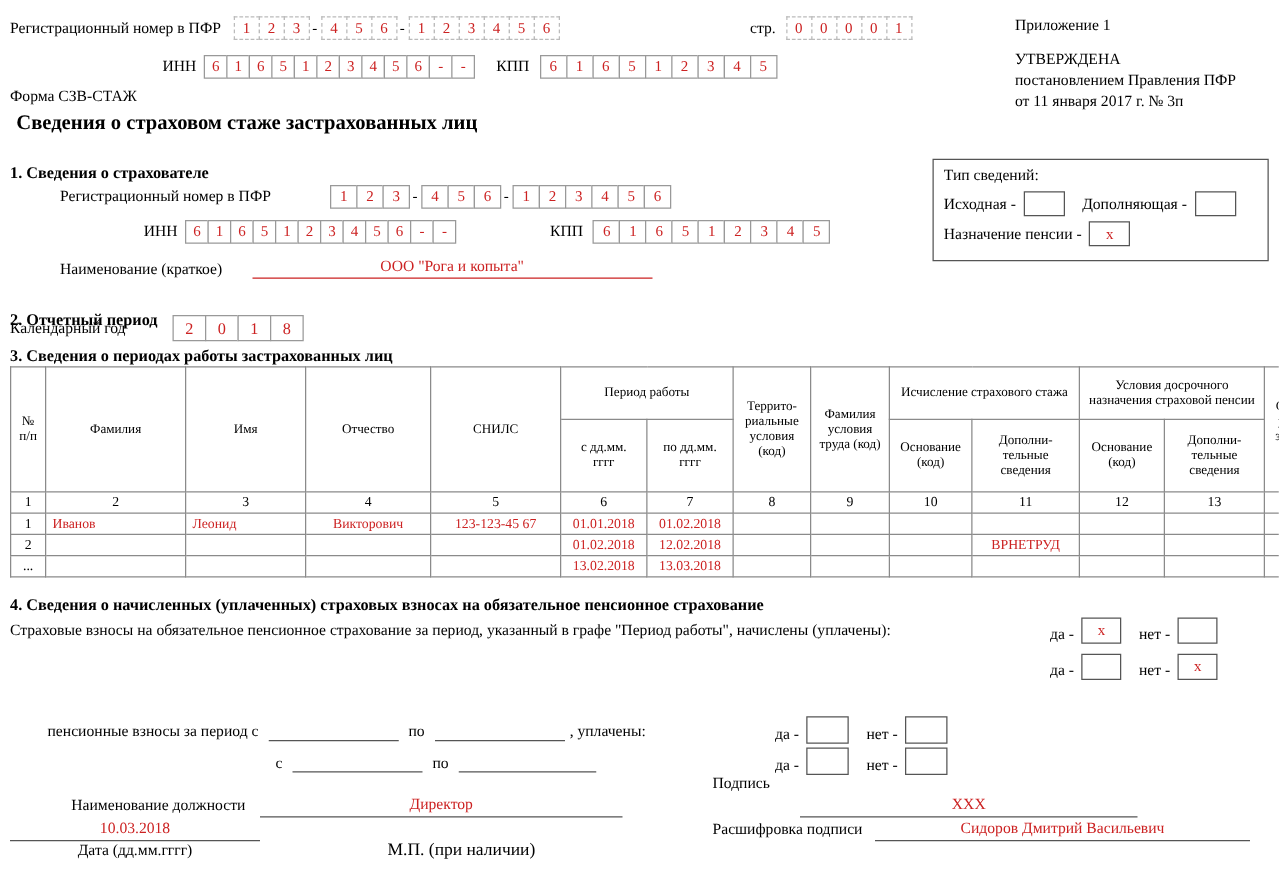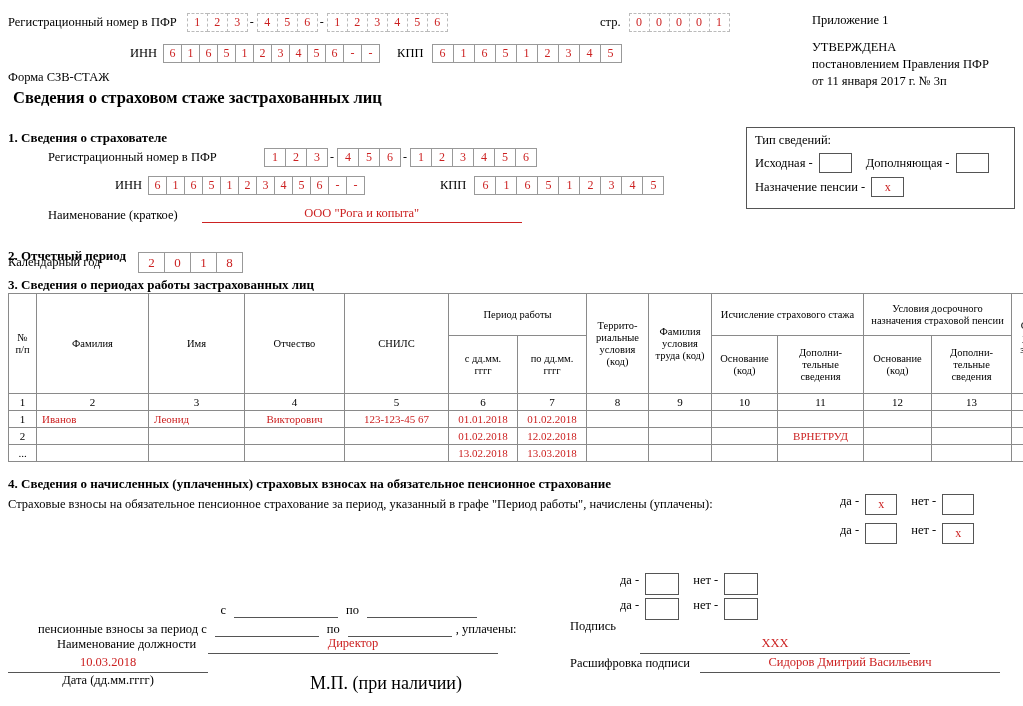--- a/index.html
+++ b/index.html
@@ -129,7 +129,7 @@
   
   .s4-line1 { position: absolute; left: 8px; top: 497px; font-size: 12.5px; }
   .s4-line2 { position: absolute; left: 8px; top: 526px; font-size: 12.5px; }
-  .yn { position: absolute; display: flex; align-items: flex-start; font-size: 12.5px; }
+  .yn { position: absolute; display: flex; align-items: flex-end; font-size: 12.5px; }
   .yn .ybox, .yn .nbox {
     width: 32px; height: 21px; border: 1px solid #555555; background: #fff;
     display: inline-flex; align-items: center; justify-content: center;

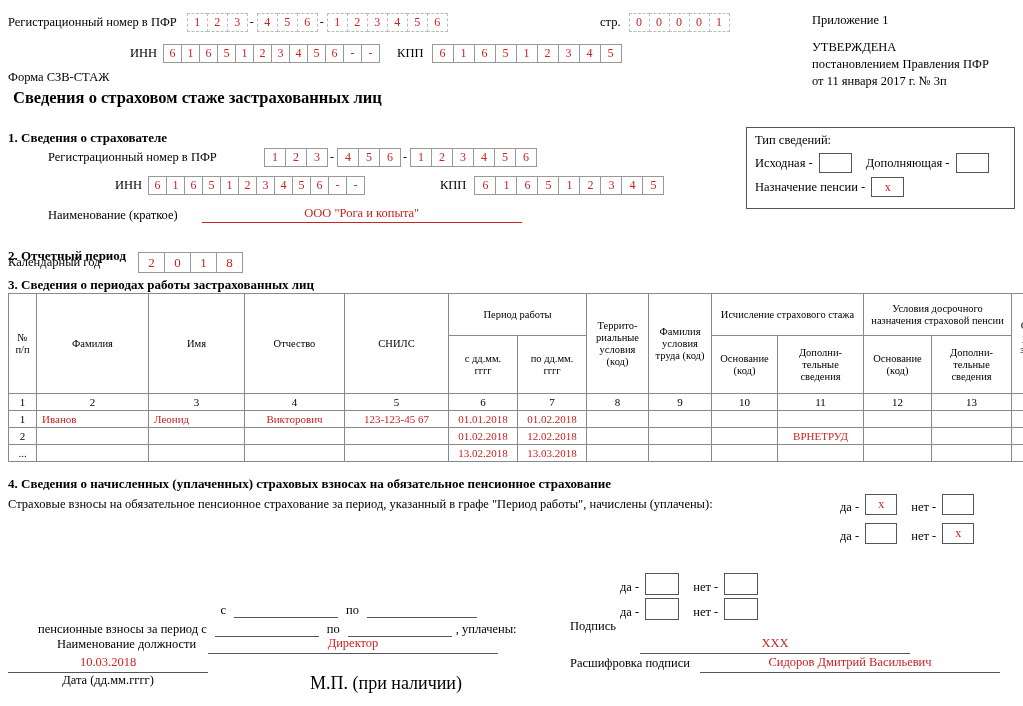--- a/index.html
+++ b/index.html
@@ -140,7 +140,7 @@
   #s4-yn2 { left: 840px; top: 523px; }
 
   
-  .s5-r1 { position: absolute; left: 38px; top: 578px; display: flex; align-items: flex-end; font-size: 12.5px; margin-top: 44px; }
+  .s5-r1 { position: absolute; left: 38px; top: 578px; display: flex; align-items: flex-end; font-size: 12.5px; }
   .s5-r2 { position: absolute; left: 38px; top: 603px; display: flex; align-items: flex-end; font-size: 12.5px; }
   .ul { display: inline-block; border-bottom: 1px solid #555; height: 14px; }
   .ul.w110 { width: 104px; }

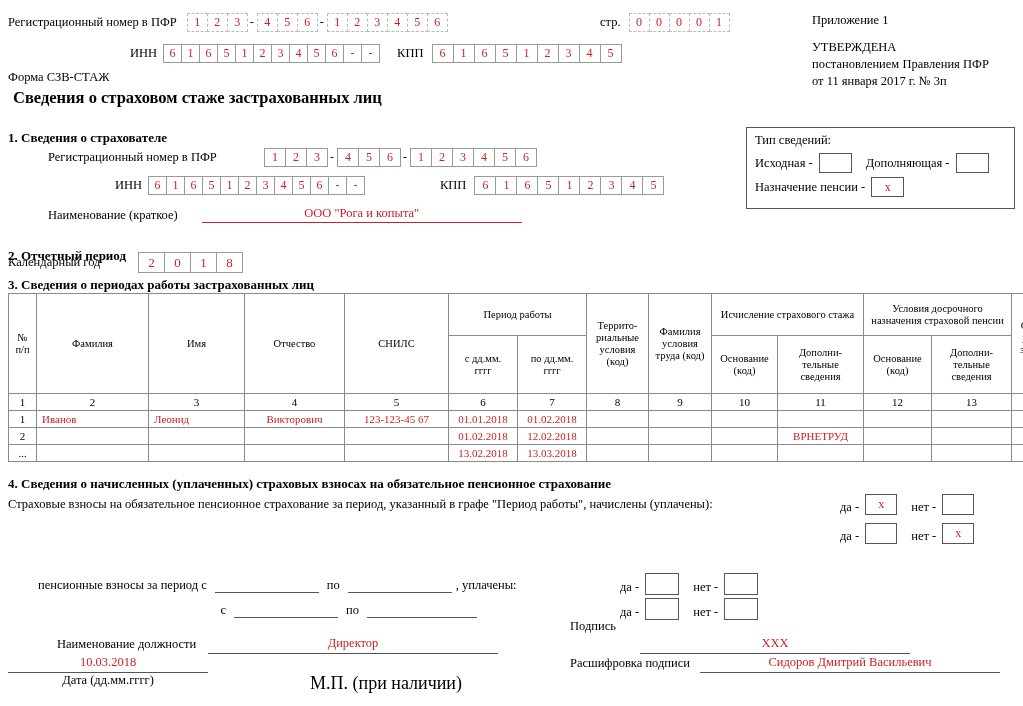--- a/index.html
+++ b/index.html
@@ -168,7 +168,7 @@
     color: #cc2222; font-size: 12.5px; padding-bottom: 2px;
   }
   .date-lbl { position: absolute; left: 8px; top: 673px; width: 200px; text-align: center; font-size: 12.5px; }
-  .mp-lbl { position: absolute; left: 310px; top: 673px; font-size: 18px; }
+  .mp-lbl { position: absolute; left: 310px; top: 673px; font-size: 14px; }
   .decode-lbl { position: absolute; left: 570px; top: 656px; font-size: 12.5px; }
   .decode-val {
     position: absolute; left: 700px; top: 655px; width: 300px;

